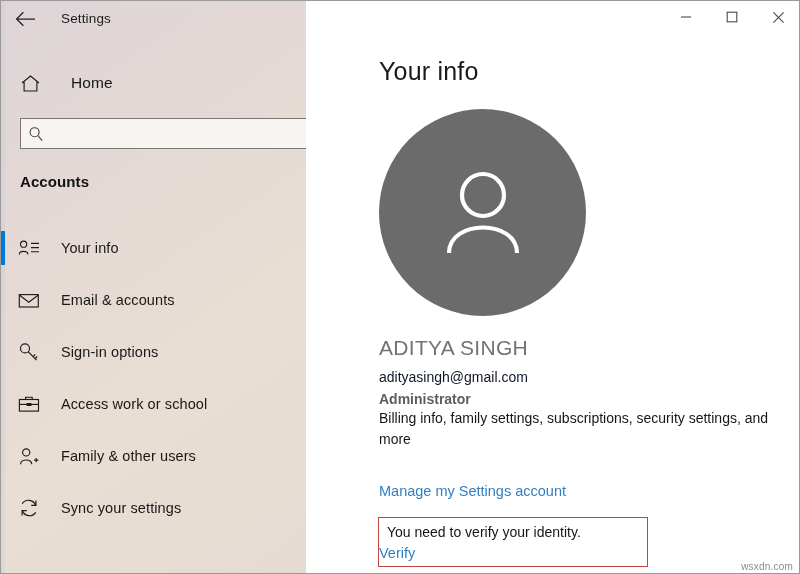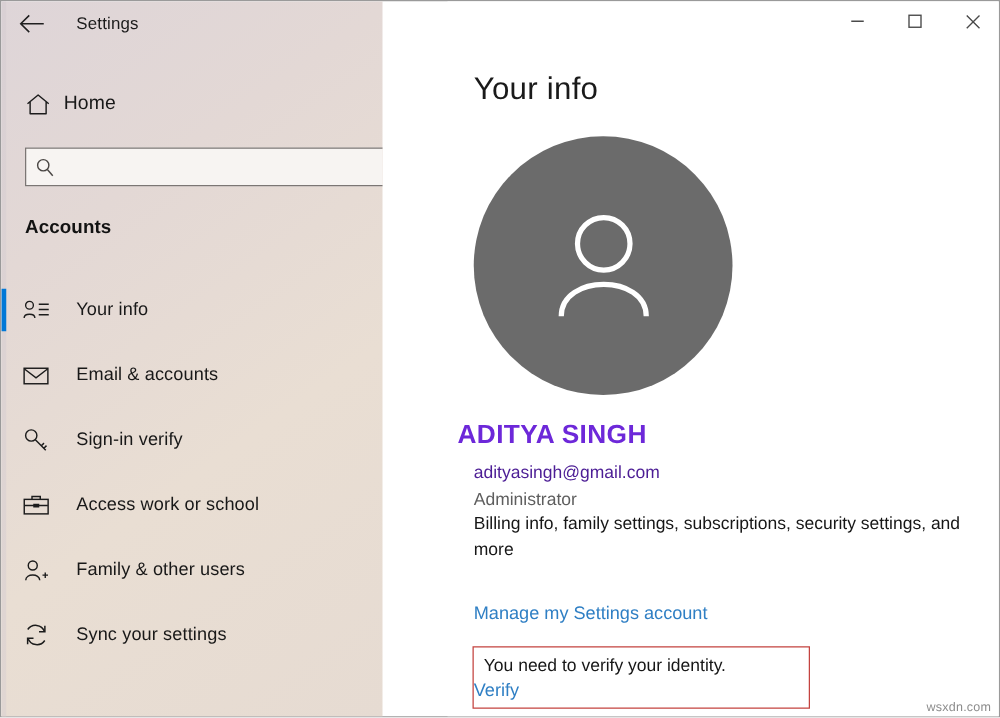--- a/index.html
+++ b/index.html
@@ -82,7 +82,7 @@
   .home-label {
     font-size: 15.5px;
     color: #181818;
-    margin-left: 8px;
+    margin-left: 28px;
     letter-spacing: 0.1px;
   }
 

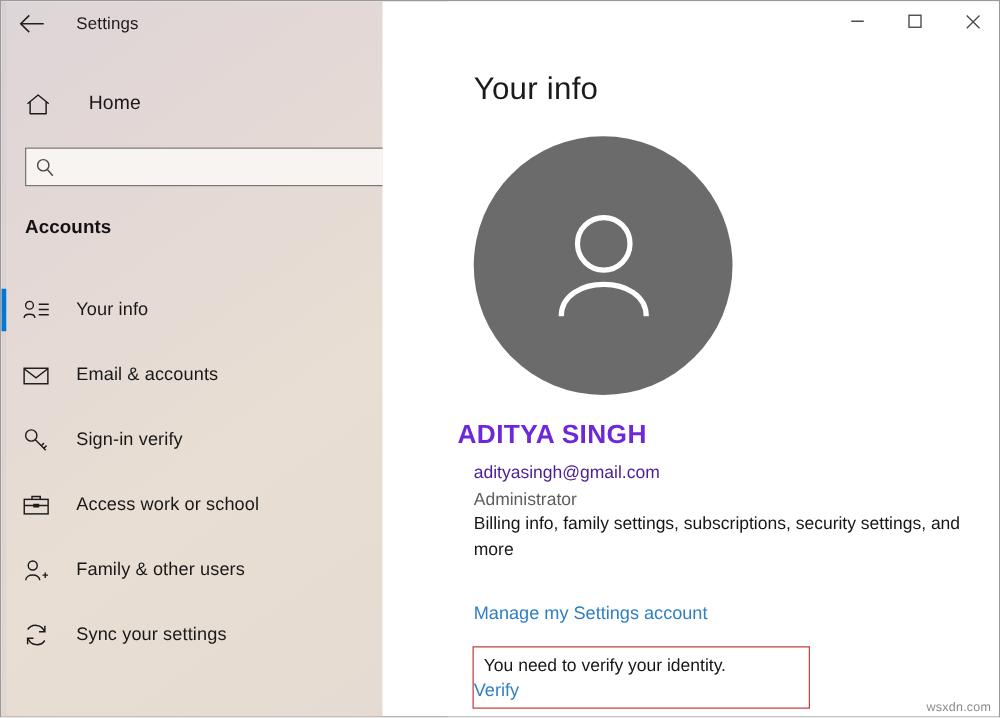--- a/index.html
+++ b/index.html
@@ -380,7 +380,7 @@
             <path d="M10.1 9.6 L18.6 18.2 M15.1 14.6 L17.2 12.5 M17.1 16.6 L19.2 14.5" fill="none" stroke="#1c1c1c" stroke-width="1.15"></path>
           </svg>
         </div>
-        <div class="nav-label">Sign-in verify</div>
+        <div class="nav-label">Sign-in options</div>
       </div>
 
       <div class="nav-item">

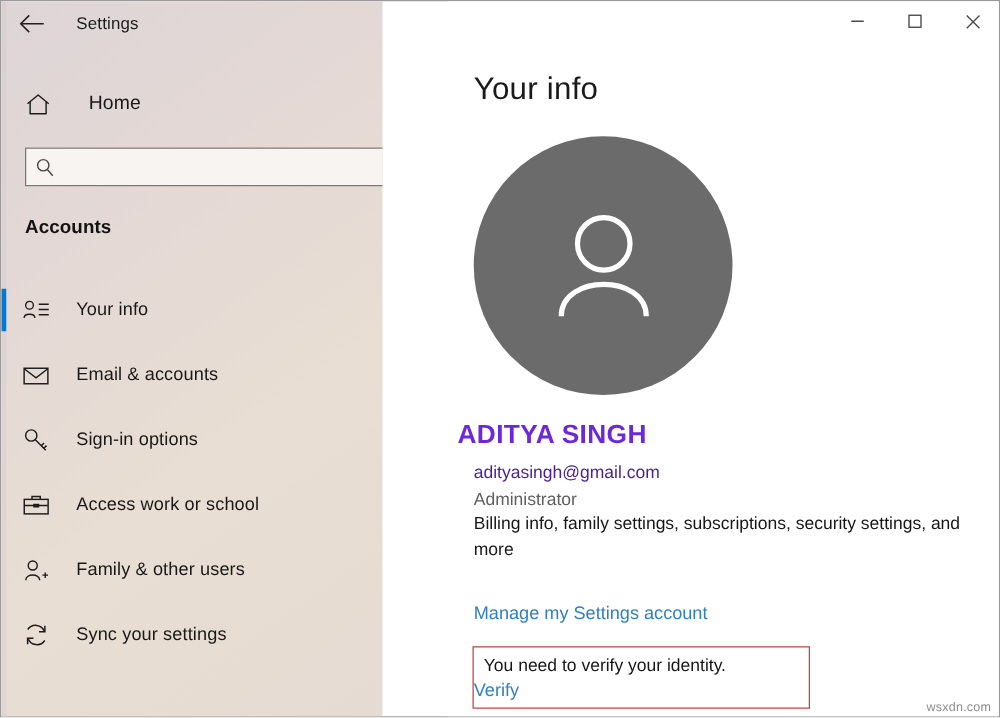--- a/index.html
+++ b/index.html
@@ -232,11 +232,11 @@
 
   .user-name {
     position: absolute;
-    left: 8px;
+    left: 21px;
     top: 335px;
     font-size: 21px;
-    font-weight: bold;
-    color: #6d28d9;
+    font-weight: normal;
+    color: #737373;
     letter-spacing: 0.3px;
   }
   .user-email {

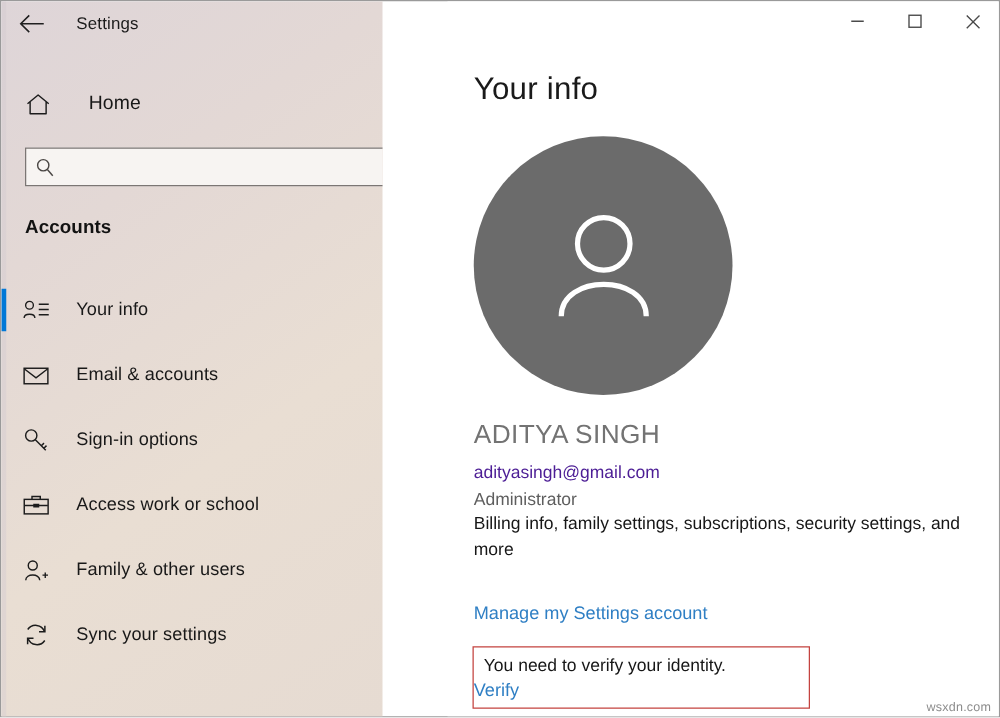--- a/index.html
+++ b/index.html
@@ -244,7 +244,7 @@
     left: 21px;
     top: 368px;
     font-size: 14px;
-    color: #4c1d95;
+    color: #0f172a;
   }
   .user-role {
     position: absolute;

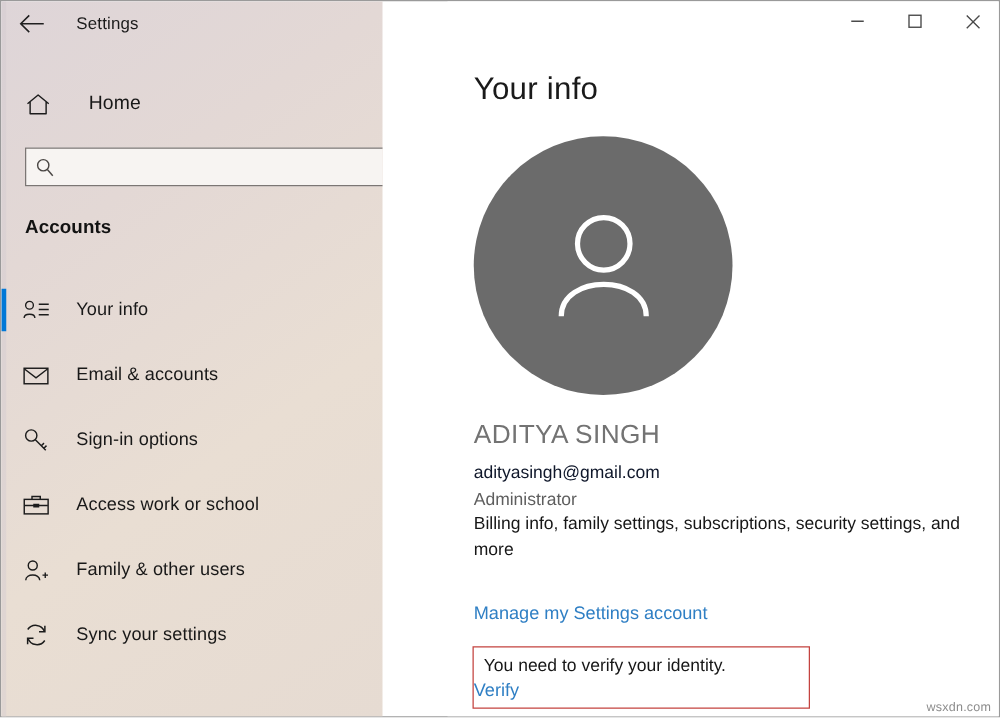--- a/index.html
+++ b/index.html
@@ -252,6 +252,7 @@
     top: 390px;
     font-size: 14px;
     color: #5e5e5e;
+    font-weight: bold;
   }
 
   .billing-text {

